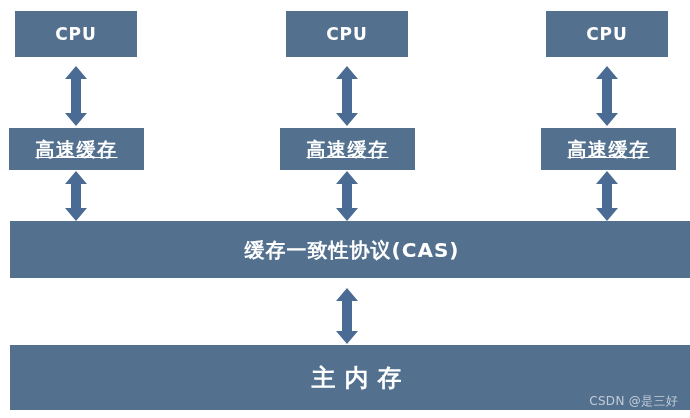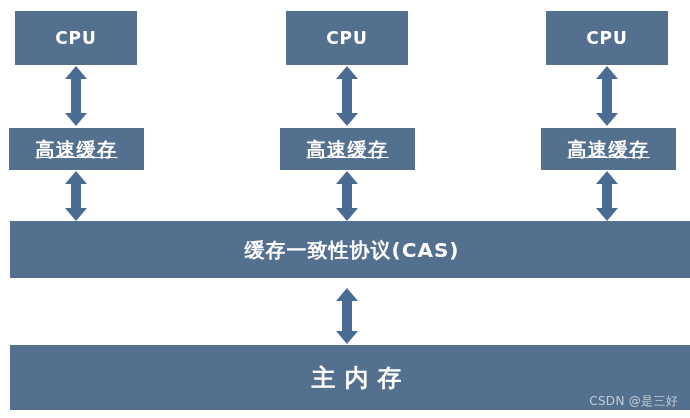--- a/index.html
+++ b/index.html
@@ -33,7 +33,7 @@
   }
   .cpu-box {
     width: 122px;
-    height: 54px;
+    height: 46px;
     font-size: 17px;
     font-weight: 600;
     letter-spacing: 1px;

